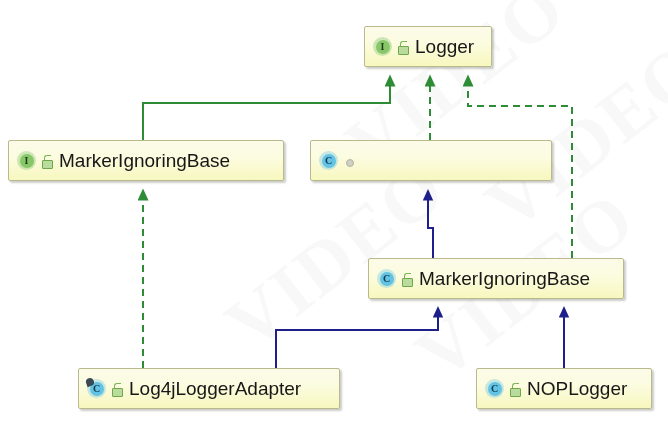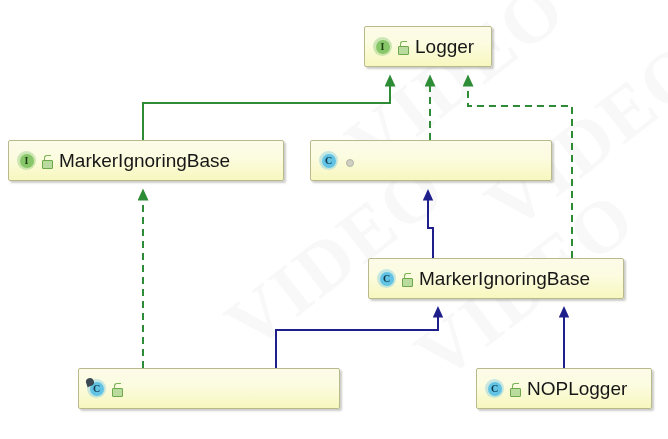--- a/index.html
+++ b/index.html
@@ -250,6 +250,7 @@
       <span class="shackle"></span>
         <span class="body"></span>
     </span>
+    <span class="node-label">Log4jLoggerAdapter</span>
   </div>
 
   <div class="node" style="left:476px; top:368px; width:176px;">

